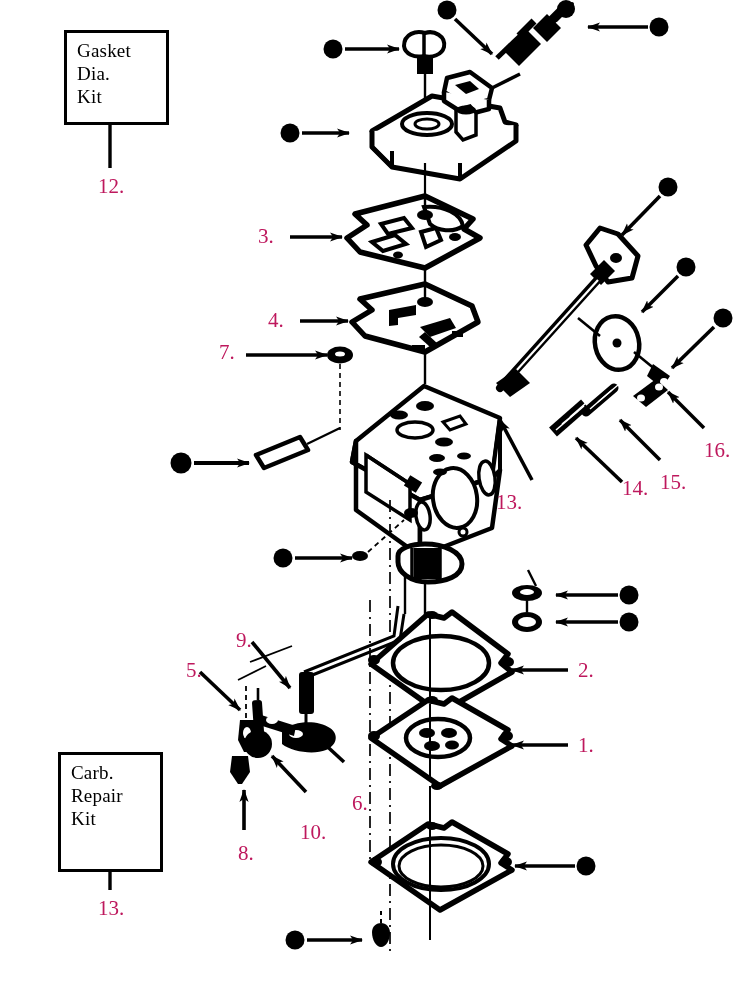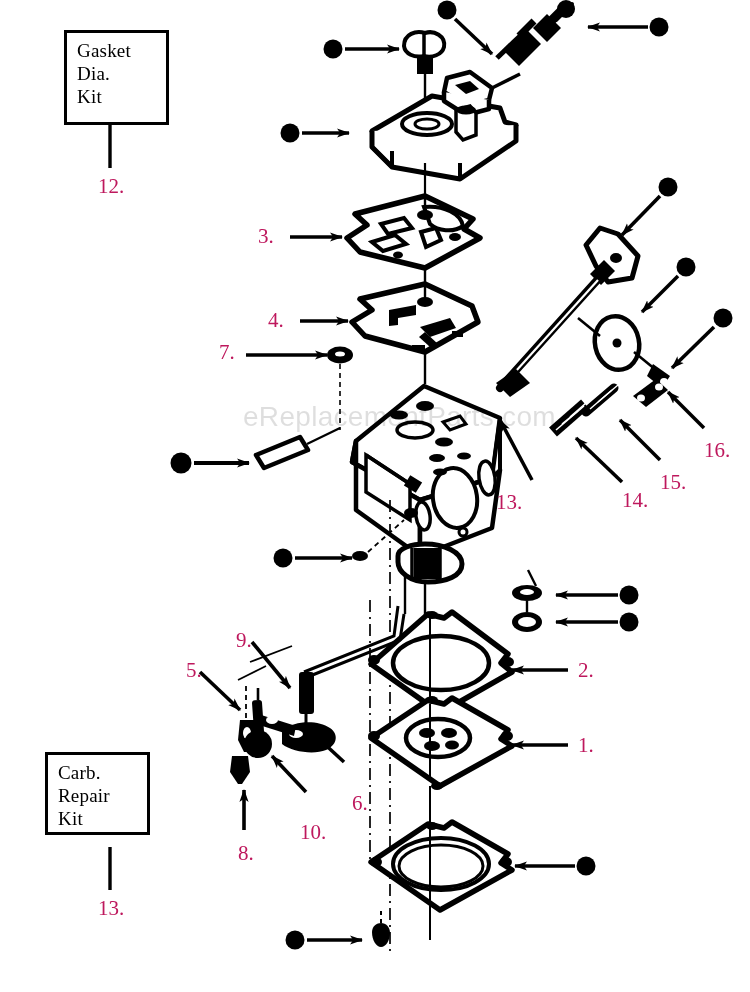--- a/index.html
+++ b/index.html
@@ -392,7 +392,6 @@
     </g>
   </svg>
 
-  <div class="watermark">eReplacementParts.com</div>
 
   <div class="kit-box" id="kit-box-0" style="left:57px; top:30px; width:105px; height:95px;margin-left:7px;">
     <div class="kit-line">Gasket</div>

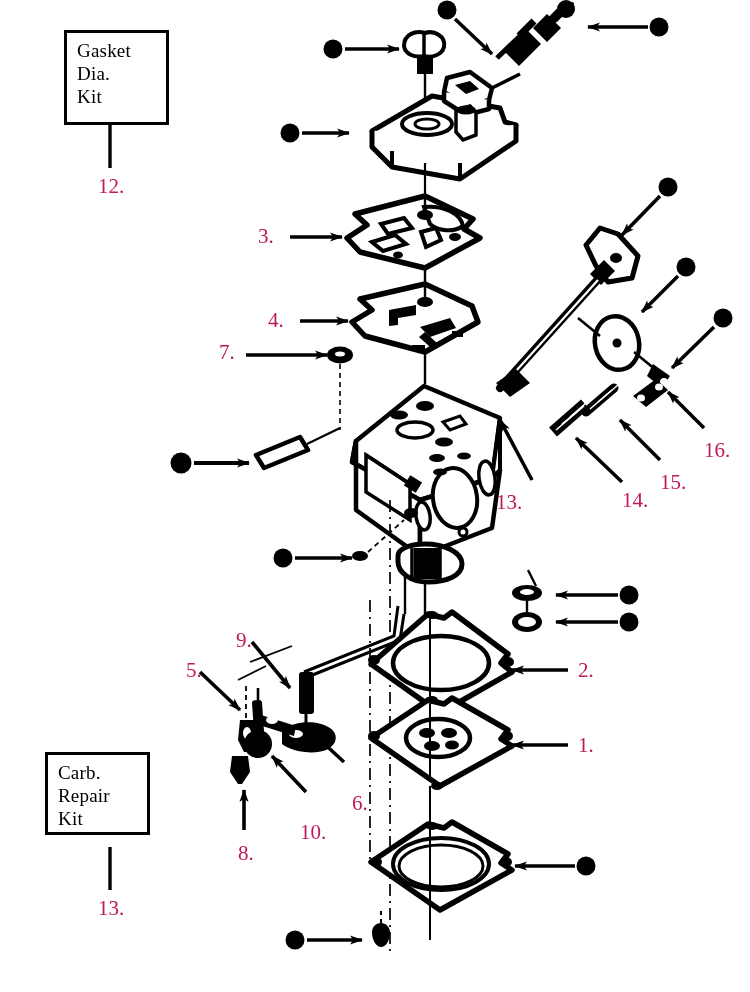--- a/index.html
+++ b/index.html
@@ -419,7 +419,7 @@
       <div class="ref-num" style="left: 236px; top: 630px;">9.</div>
       <div class="ref-num" style="left: 300px; top: 822px;">10.</div>
       <div class="ref-num" style="left: 496px; top: 492px;">13.</div>
-      <div class="ref-num" style="left: 622px; top: 490px;">14.</div>
+      <div class="ref-num" style="left: 622px; top: 478px;">14.</div>
       <div class="ref-num" style="left: 660px; top: 472px;">15.</div>
       <div class="ref-num" style="left: 704px; top: 440px;">16.</div>
     </div>

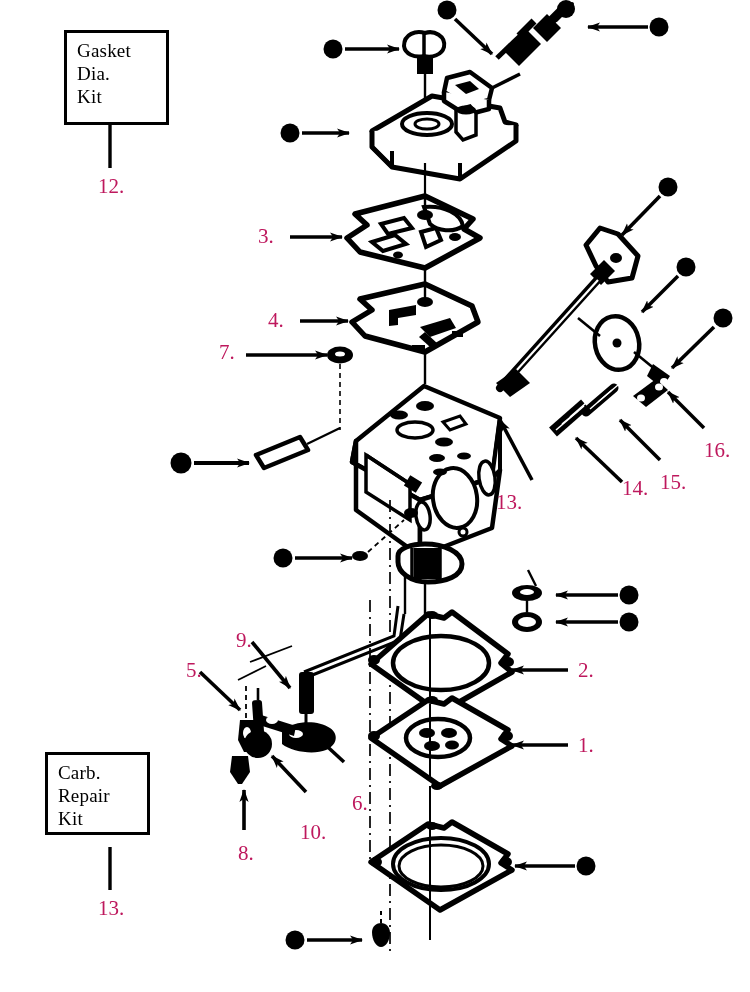--- a/index.html
+++ b/index.html
@@ -400,7 +400,7 @@
   </div>
   <div class="ref-num" style="left:98px; top:176px;">12.</div>
 
-  <div class="kit-box" id="kit-box-1" style="left:45px; top:752px; width:105px; height:83px;">
+  <div class="kit-box" id="kit-box-1" style="left:58px; top:752px; width:105px; height:120px;">
     <div class="kit-line">Carb.</div>
     <div class="kit-line">Repair</div>
     <div class="kit-line">Kit</div>

